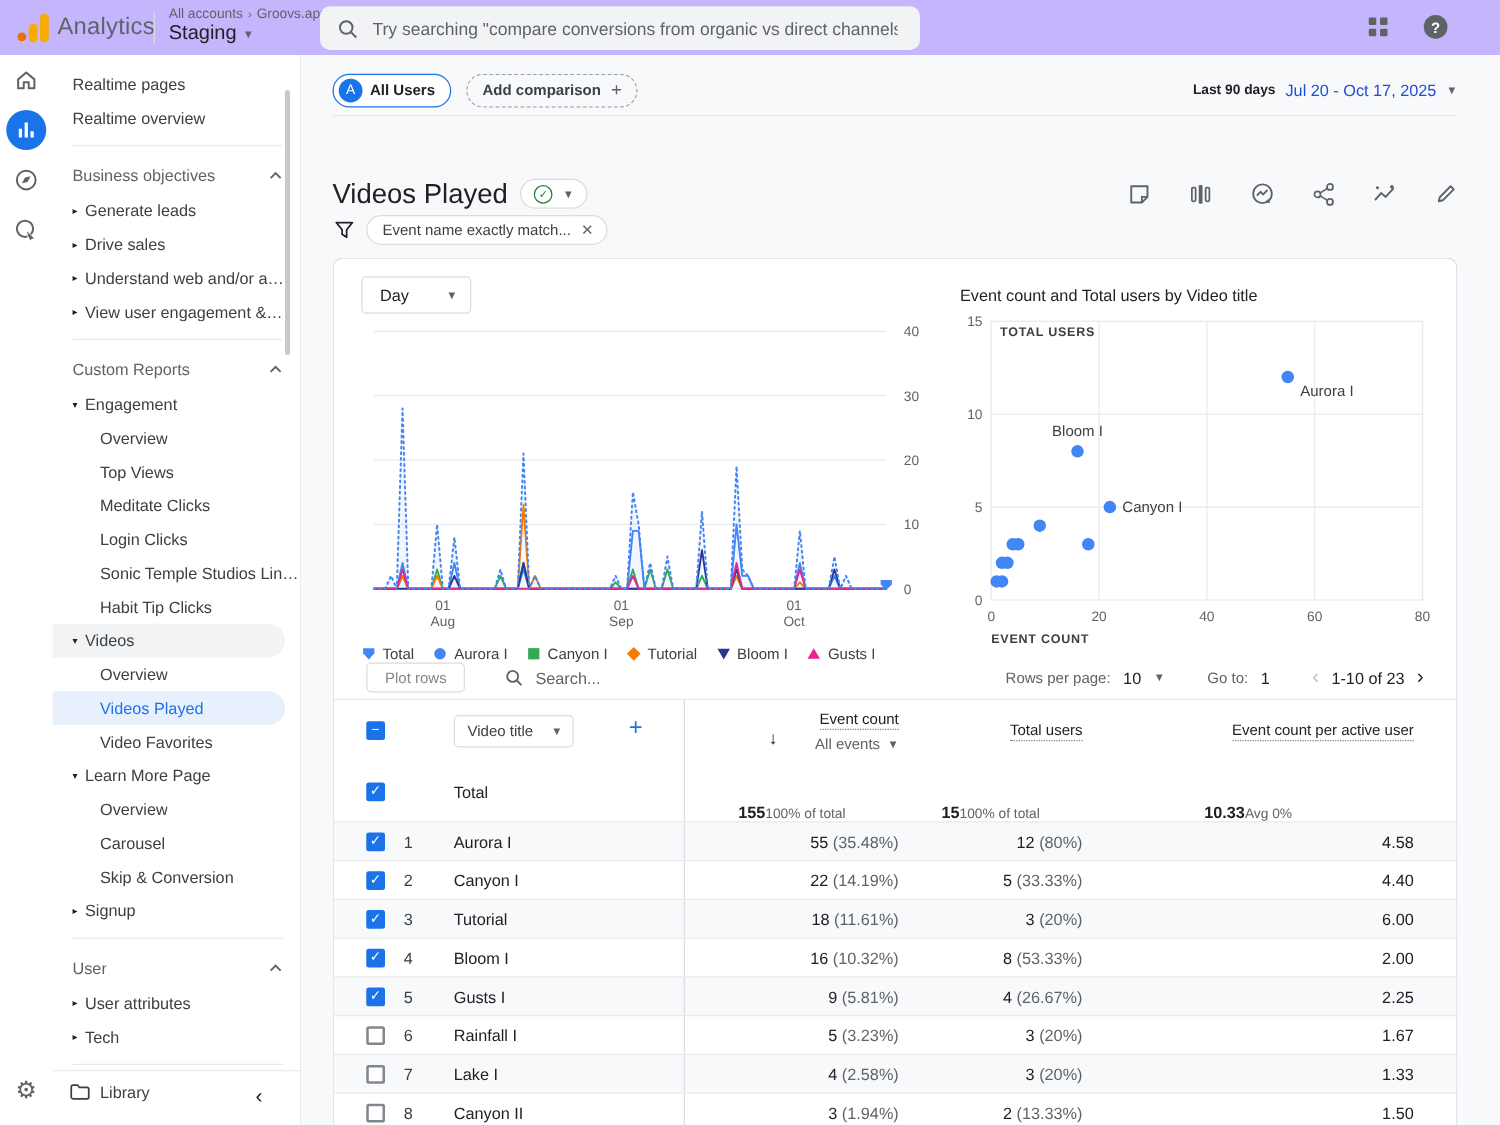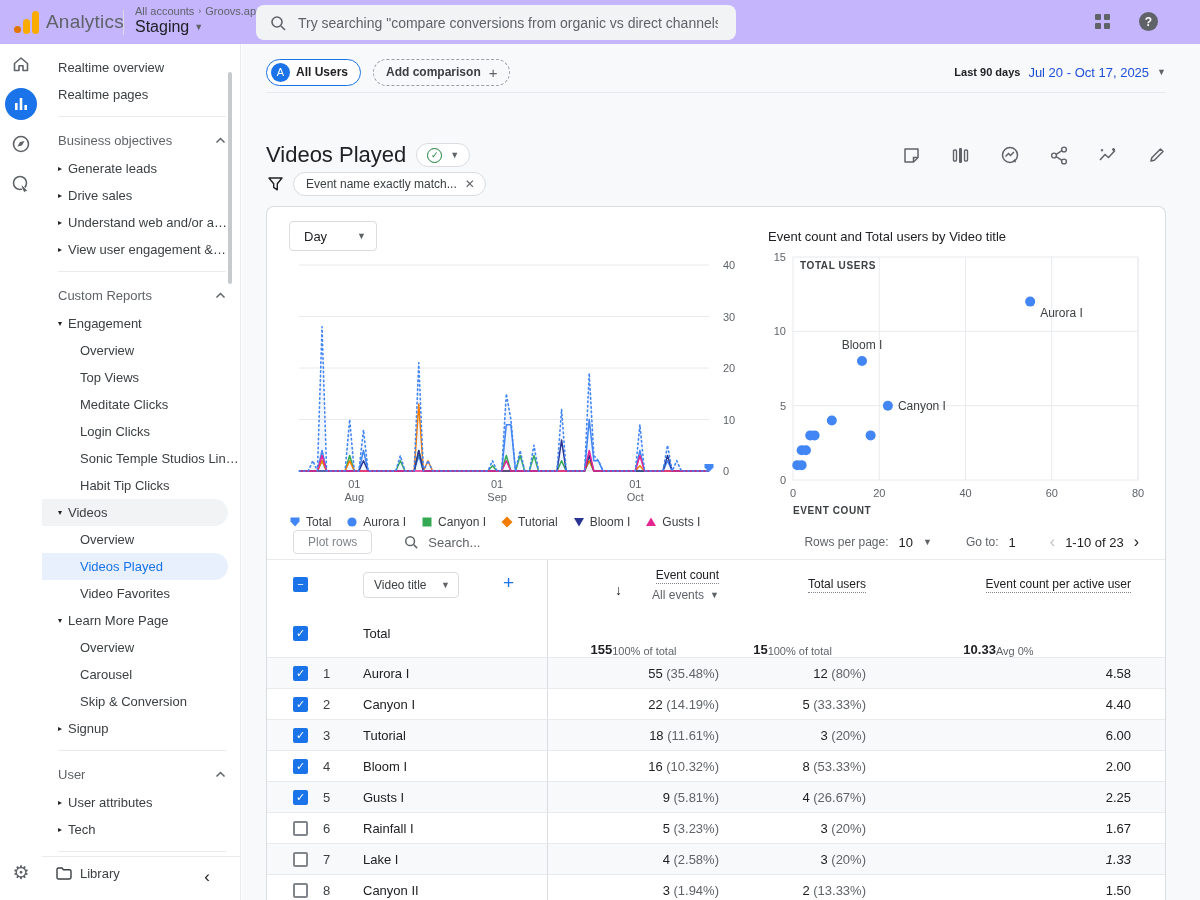--- a/index.html
+++ b/index.html
@@ -201,10 +201,10 @@
 <aside class="sidebar">
   <div class="sb-list">
       <div class="sb-item sb-link">
+        <span class="sb-label">Realtime pages</span>
+      </div>
+      <div class="sb-item sb-link">
         <span class="sb-label">Realtime overview</span>
-      </div>
-      <div class="sb-item sb-link">
-        <span class="sb-label">Realtime pages</span>
       </div>
       <div class="sb-divider"></div>
       <div class="sb-item sb-section">

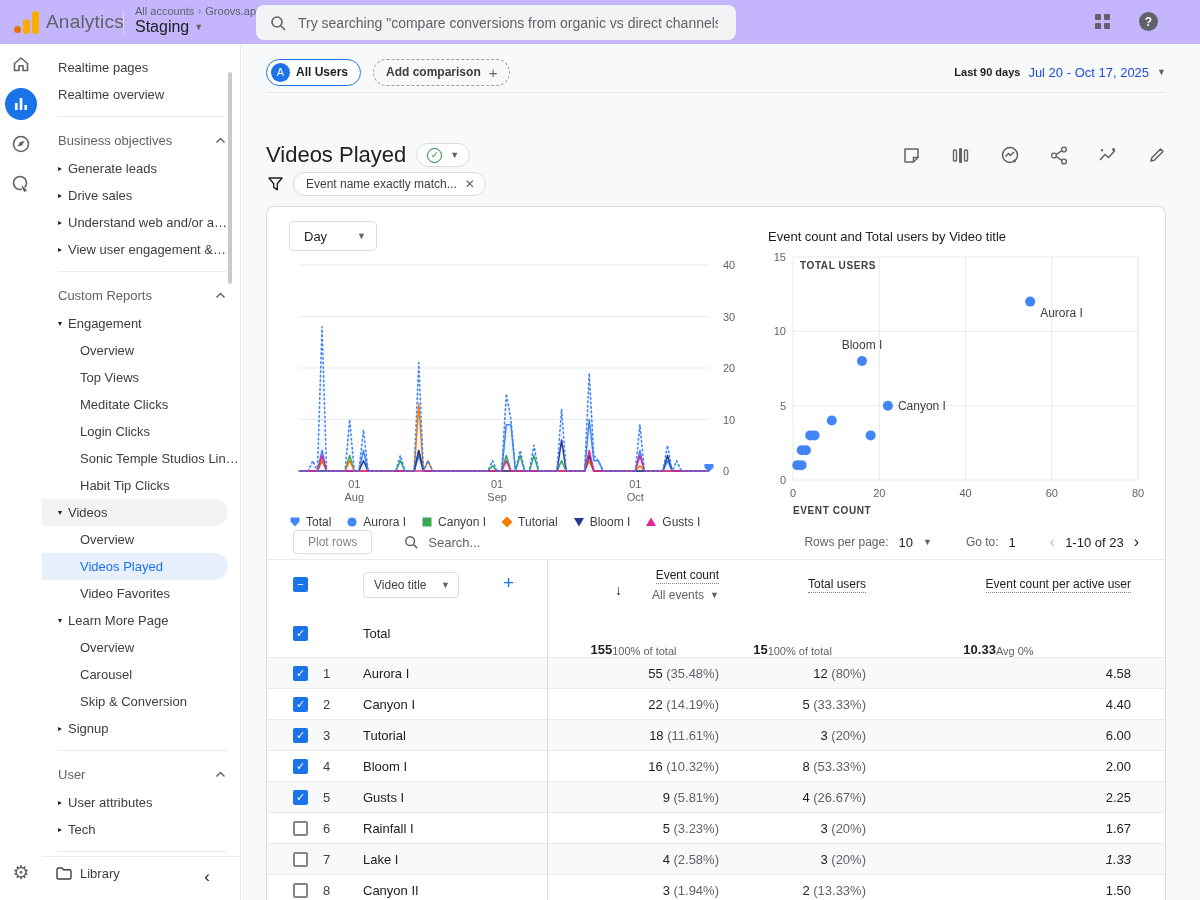--- a/index.html
+++ b/index.html
@@ -708,7 +708,7 @@
             <span class="val-main">3</span>
             <span class="val-pct">&nbsp;(20%)</span>
           </div>
-          <div class="rcell" style="border-left: none; font-style: italic;">
+          <div class="rcell" style="border-left: none;">
             <span class="val-main">1.33</span>
           </div>
           <div></div>

